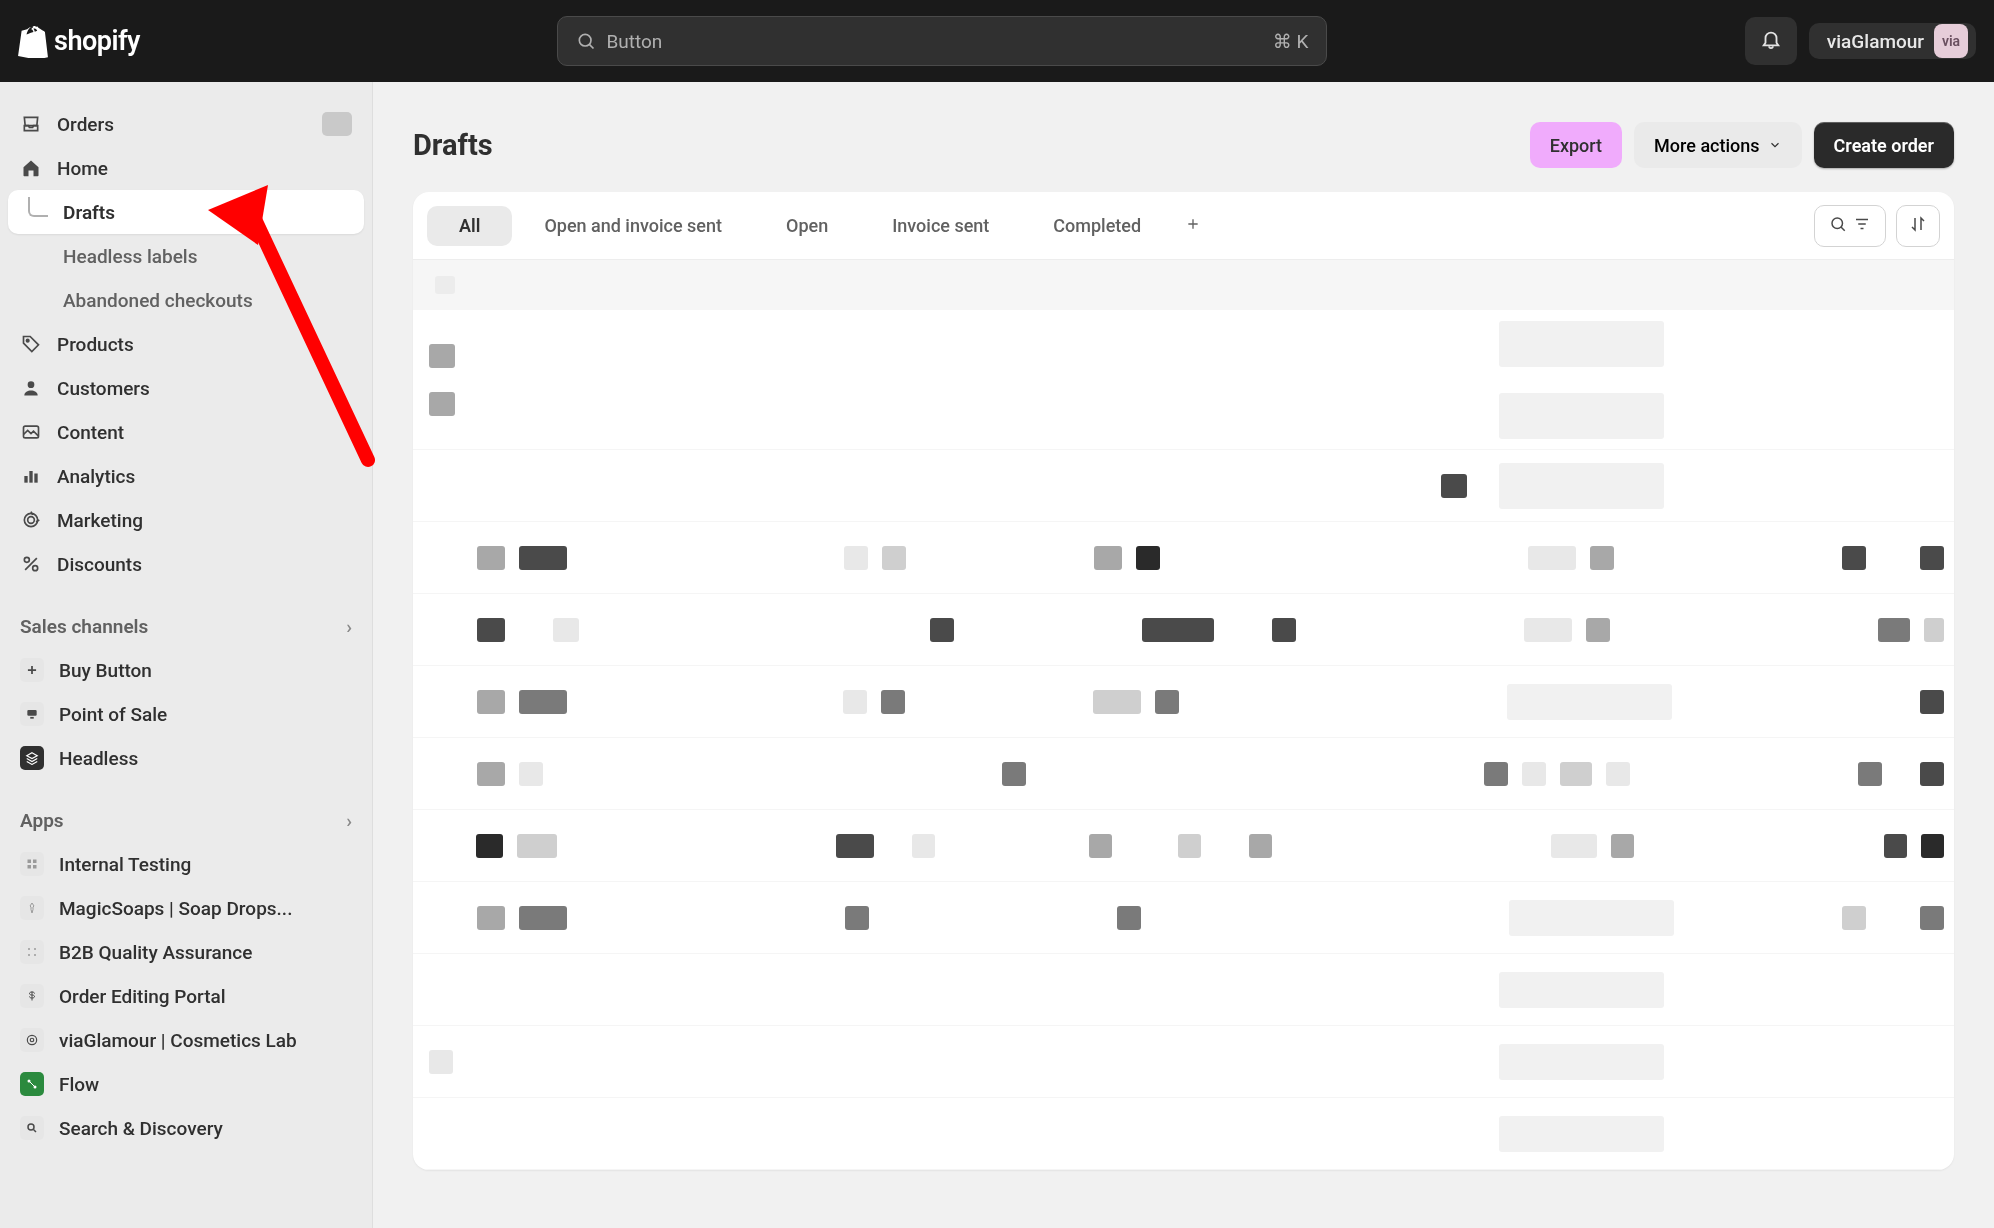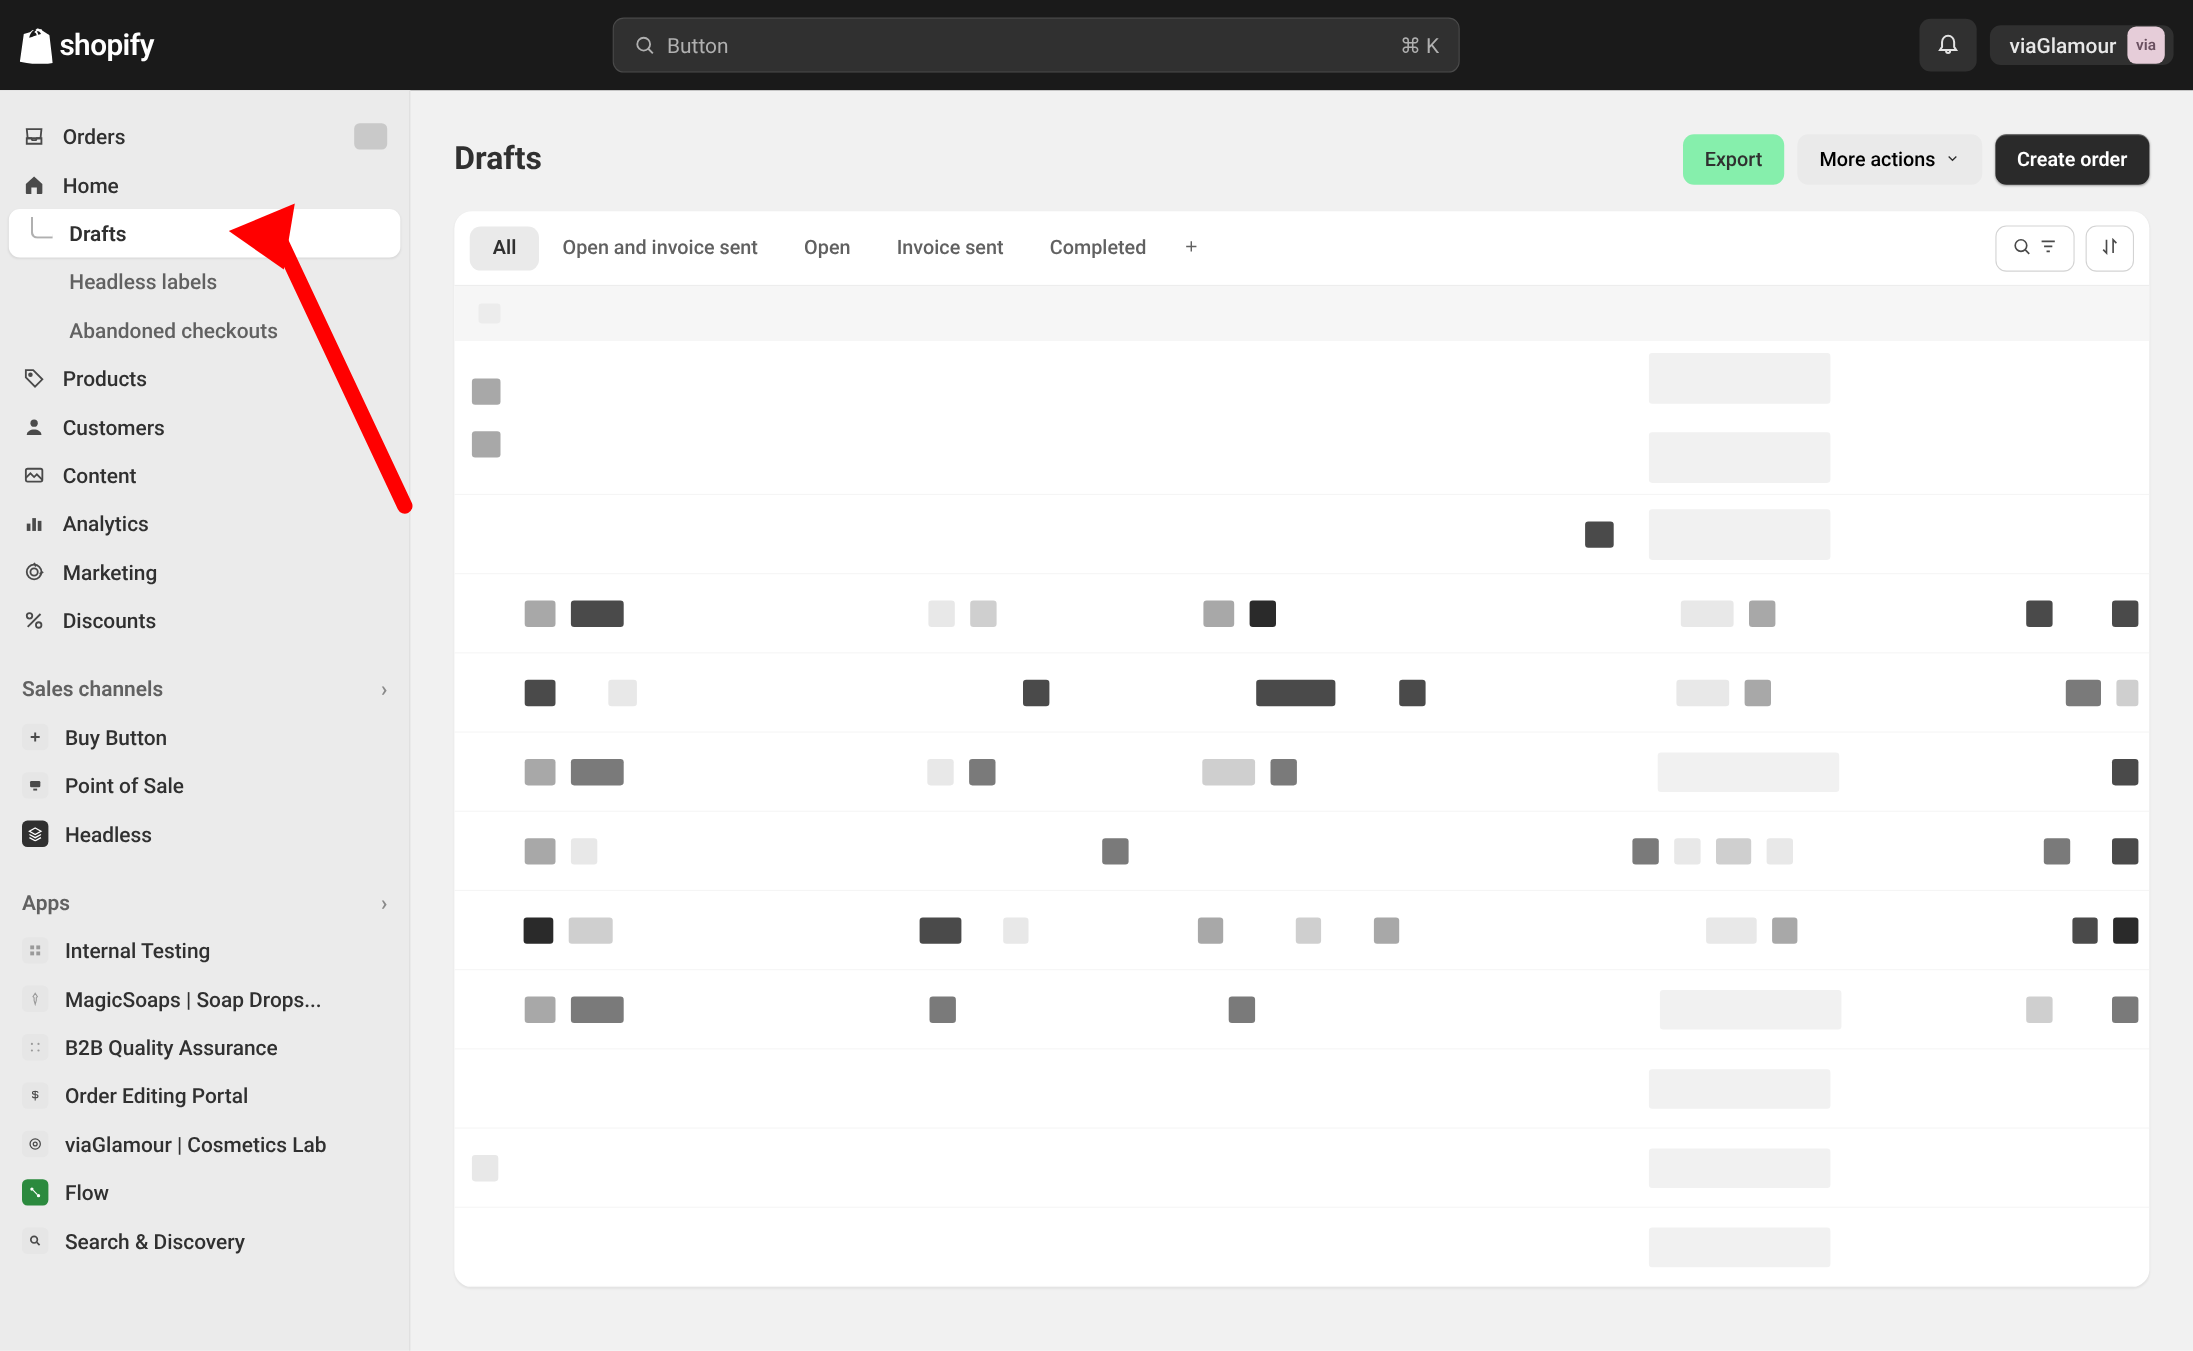--- a/index.html
+++ b/index.html
@@ -217,7 +217,7 @@
       cursor: pointer;
     }
     .btn-secondary {
-      background: #86efac;
+      background: #f0abfc;
       color: #303030;
     }
     .btn-more {

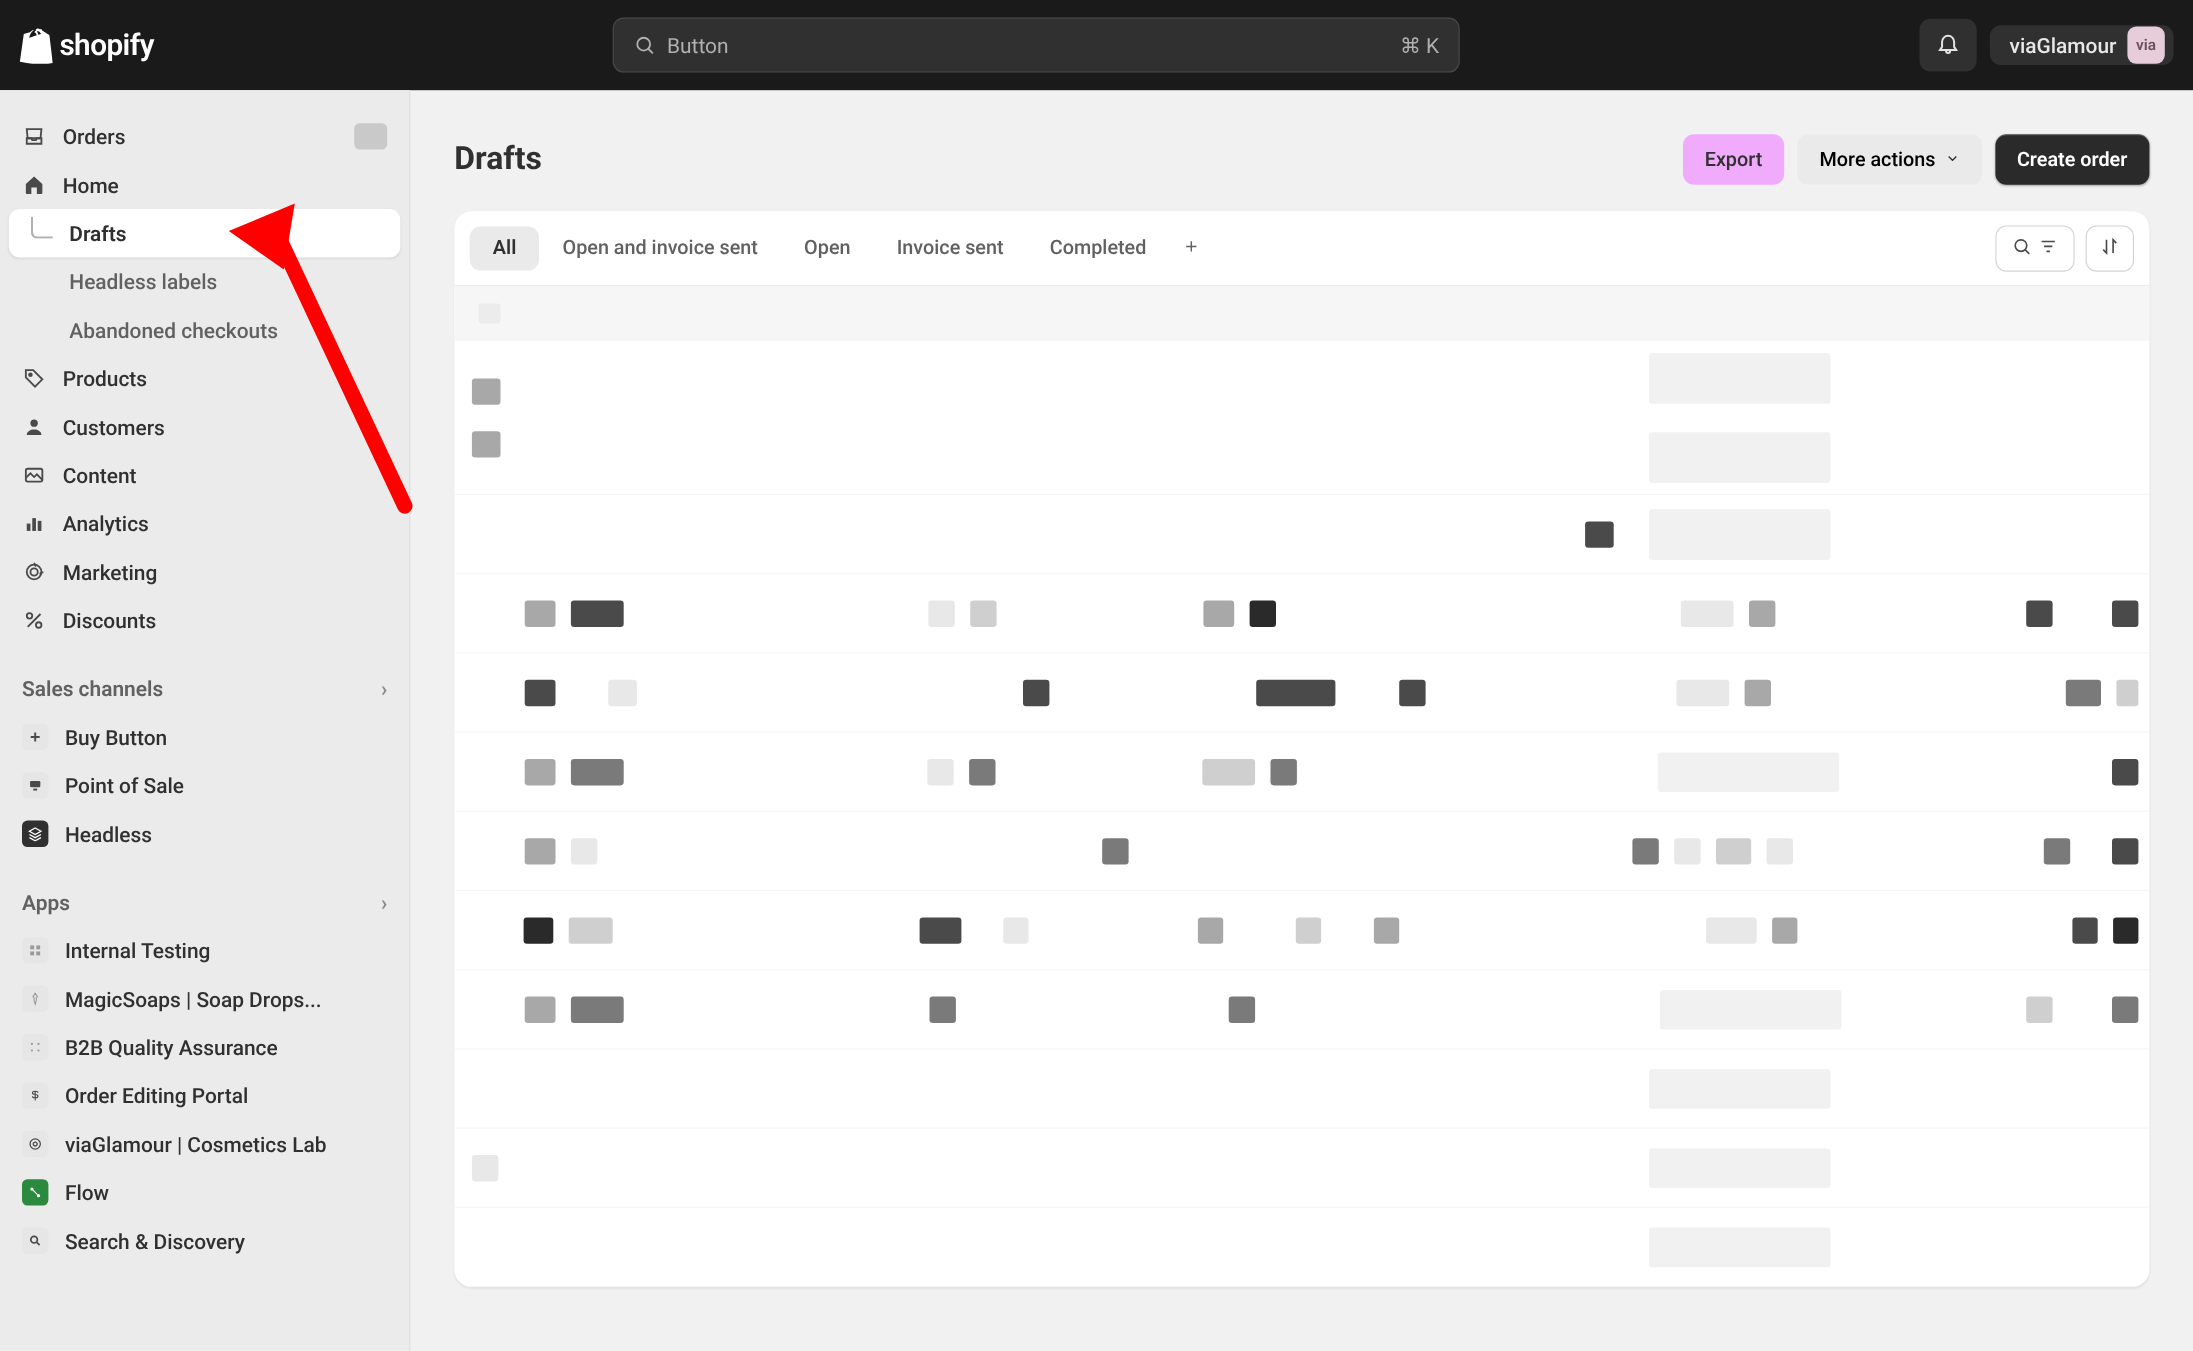--- a/index.html
+++ b/index.html
@@ -245,7 +245,7 @@
     }
     .tab {
       height: 40px;
-      padding: 0 21px;
+      padding: 0 32px;
       border-radius: 10px;
       display: flex;
       align-items: center;

